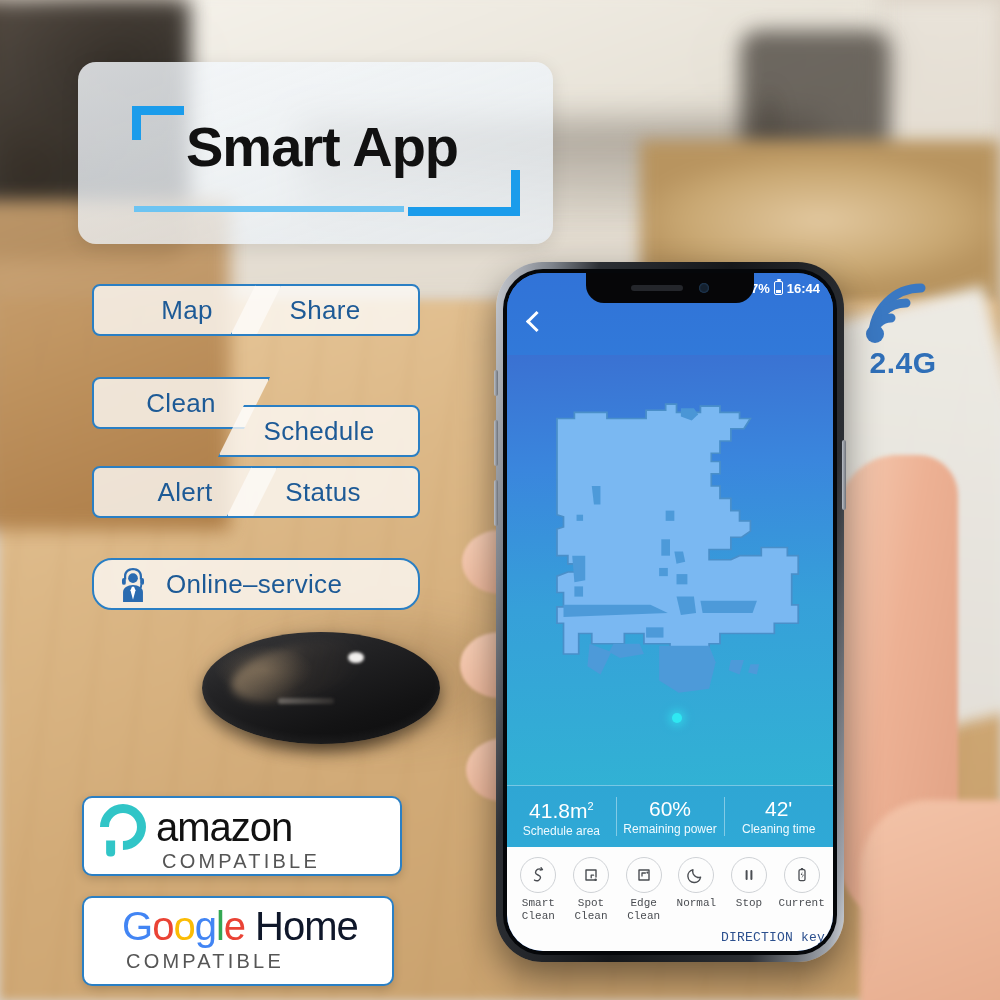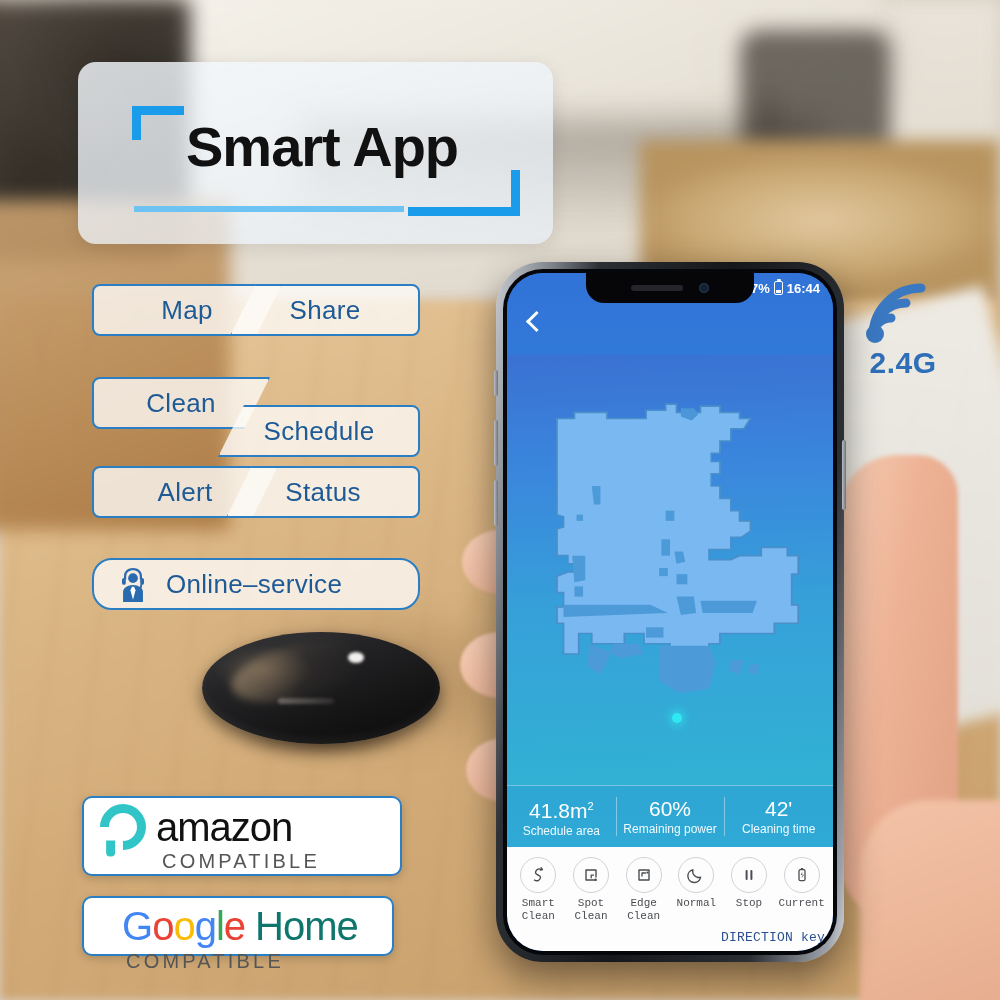--- a/index.html
+++ b/index.html
@@ -161,7 +161,7 @@
     border-radius:10px; box-shadow:0 3px 10px rgba(0,0,0,.16);
   }
   #alexa-badge  { left:82px; top:796px; width:320px; height:80px; }
-  #google-badge { left:82px; top:896px; width:312px; height:60px; }
+  #google-badge { left:82px; top:896px; width:312px; height:90px; }
   .cb-main { position:absolute; display:flex; align-items:center; }
   .cb-sub  { position:absolute; color:#555; font-size:20px; letter-spacing:3.2px; }
 

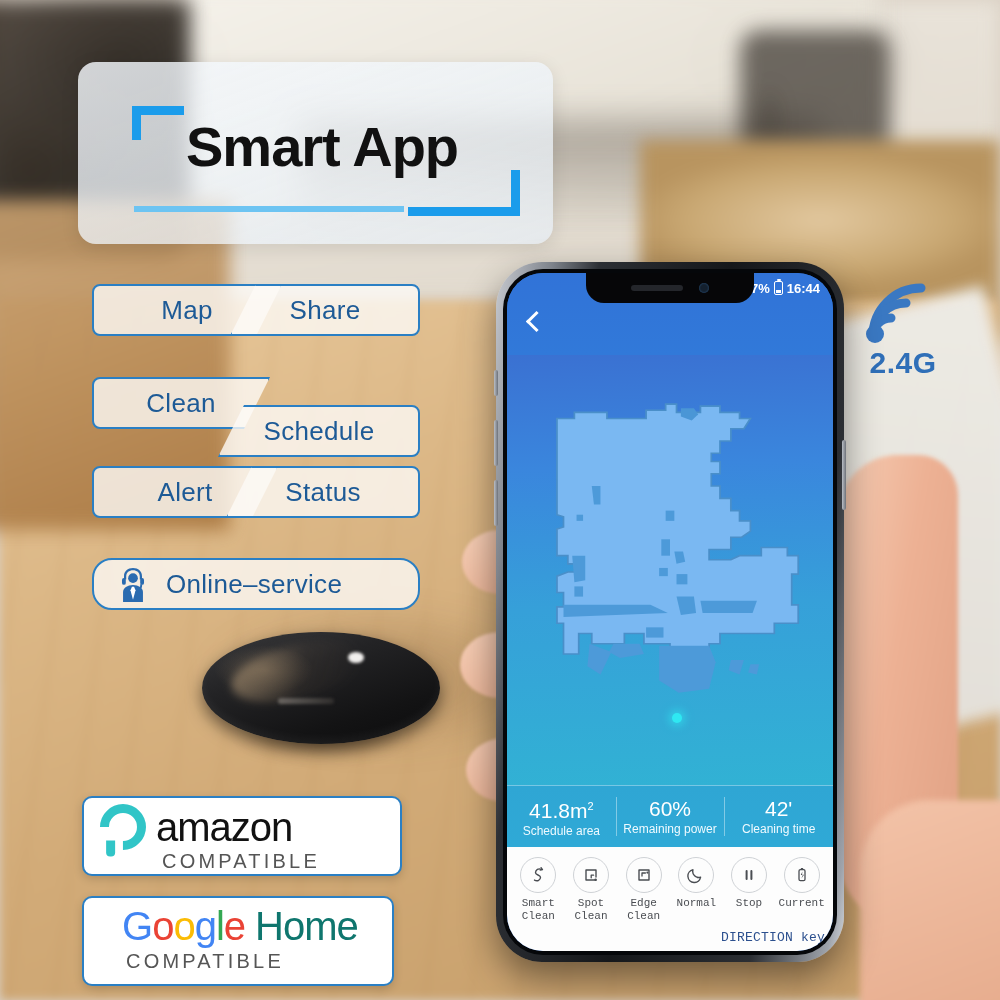--- a/index.html
+++ b/index.html
@@ -184,7 +184,7 @@
   .g-word span:nth-child(1){color:#4285f4;} .g-word span:nth-child(2){color:#ea4335;}
   .g-word span:nth-child(3){color:#fbbc05;} .g-word span:nth-child(4){color:#4285f4;}
   .g-word span:nth-child(5){color:#34a853;} .g-word span:nth-child(6){color:#ea4335;}
-  .g-home { font-size:40px; color:#0f766e; letter-spacing:-1px; margin-left:10px; }
+  .g-home { font-size:40px; color:#0f172a; letter-spacing:-1px; margin-left:10px; }
   #google-badge .cb-sub { left:42px; top:52px; }
 
   

